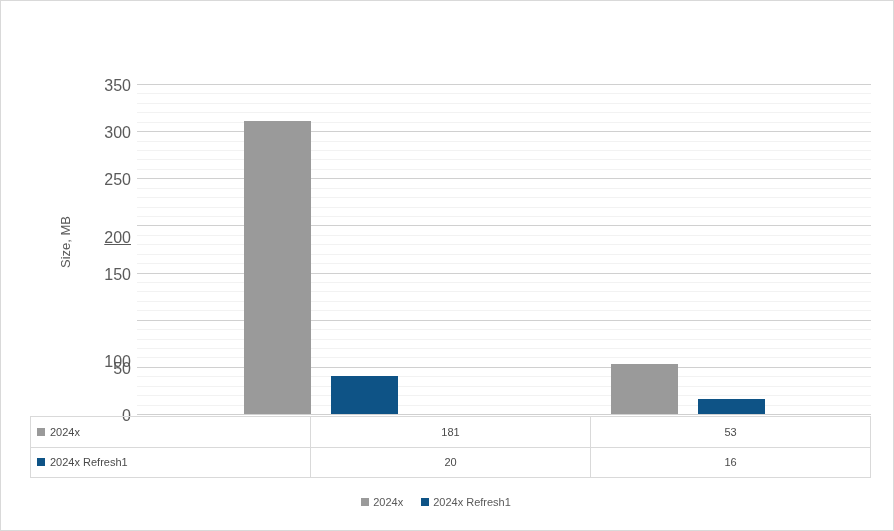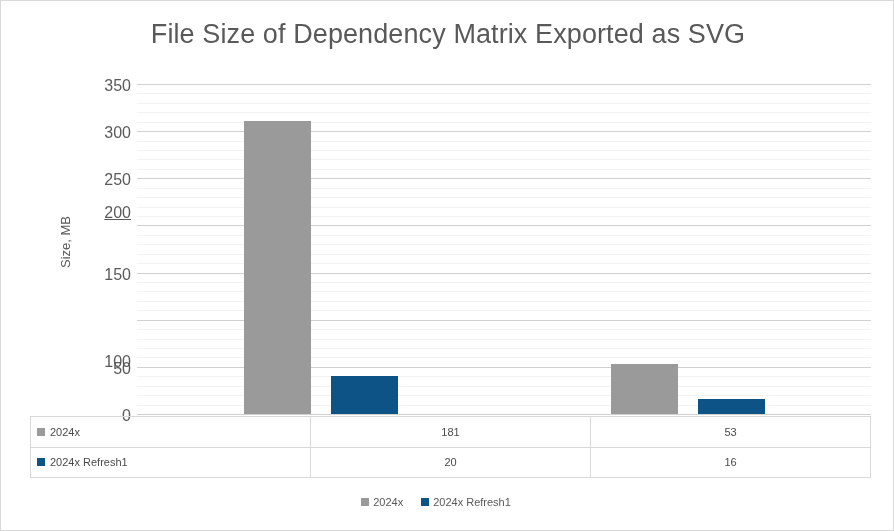--- a/index.html
+++ b/index.html
@@ -165,7 +165,6 @@
 
 <div id="chart-frame">
 
-  <div id="chart-title">File Size of Dependency Matrix Exported as SVG</div>
 
   <div id="y-axis-title">Size, MB</div>
 

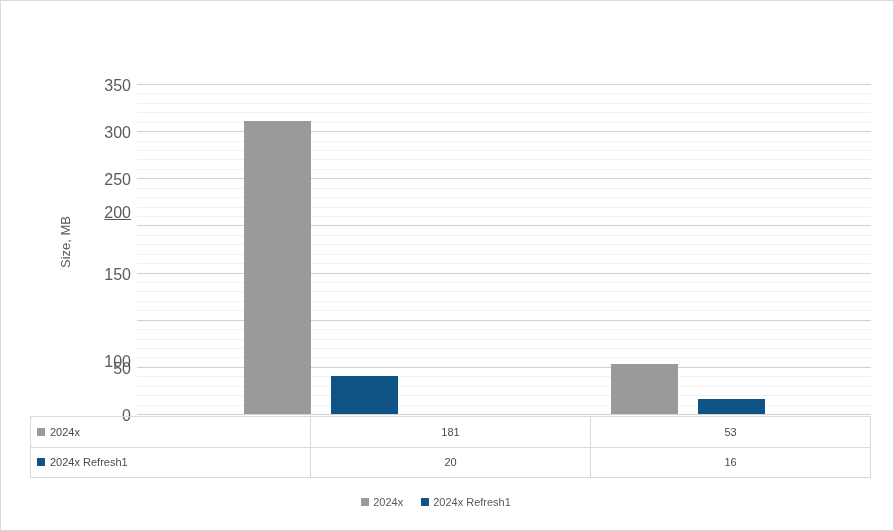--- a/index.html
+++ b/index.html
@@ -173,7 +173,7 @@
       <div class="y-tick" style="top: 276.857px;">50</div>
       <div class="y-tick" style="top: 229.714px; margin-top: 40px;">100</div>
       <div class="y-tick" style="top: 182.571px;">150</div>
-      <div class="y-tick" style="top: 121px; text-decoration: underline;">200</div>
+      <div class="y-tick" style="top: 146px; text-decoration: underline;">200</div>
       <div class="y-tick" style="top: 88.2857px;">250</div>
       <div class="y-tick" style="top: 41.1429px;">300</div>
       <div class="y-tick" style="top: -6px;">350</div>

